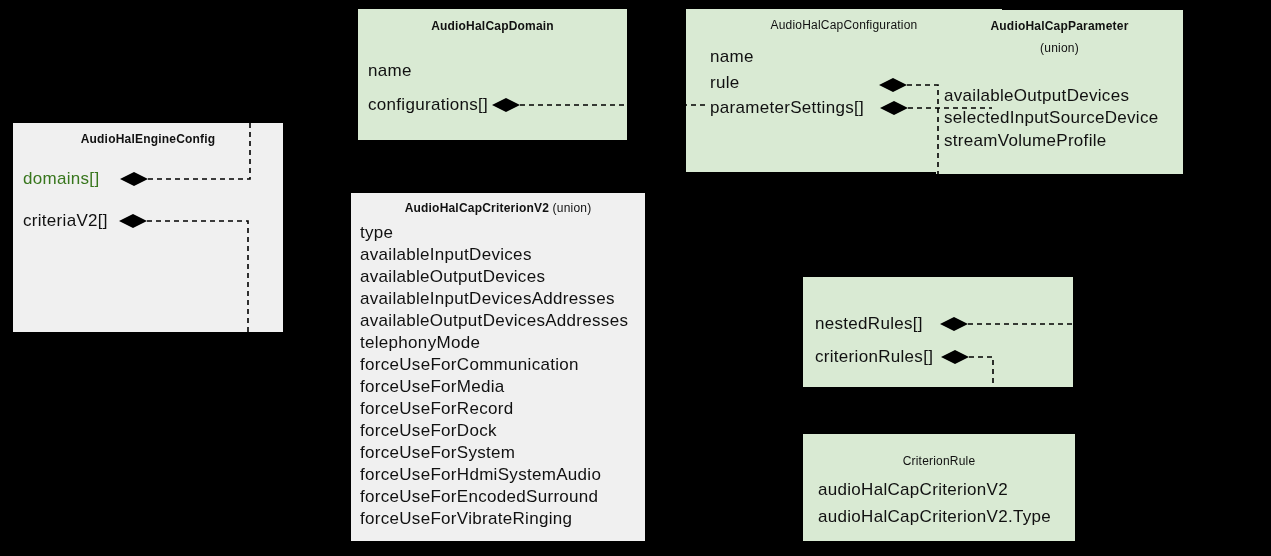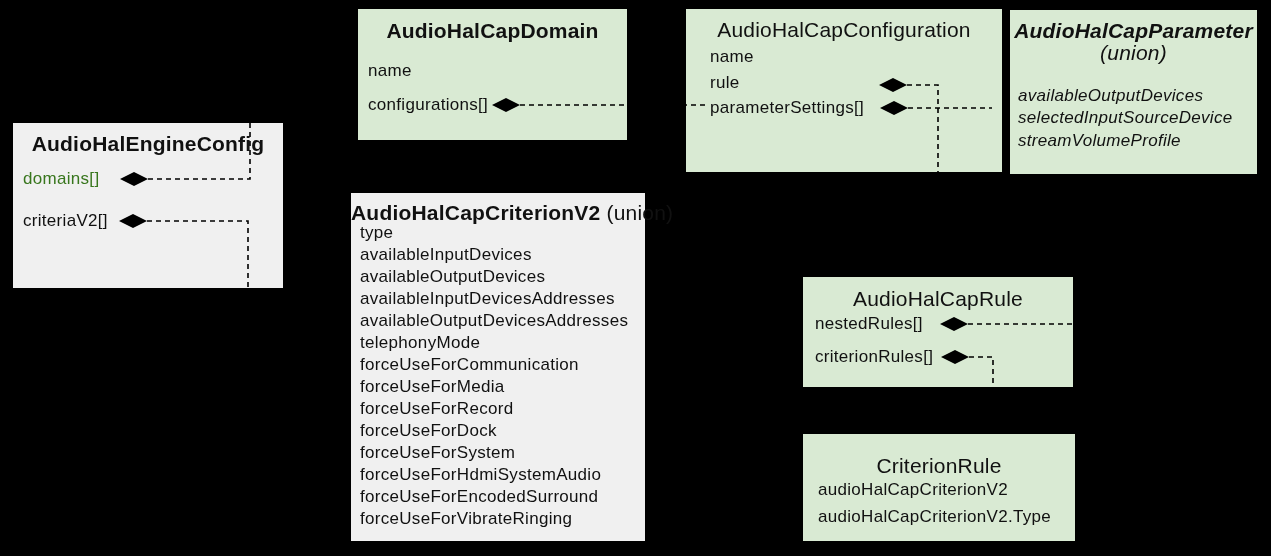--- a/index.html
+++ b/index.html
@@ -20,7 +20,7 @@
   .box.gray{background:var(--box-gray);}
   .title{
     position:absolute;left:0;width:100%;text-align:center;
-    font-size:21px;color:var(--text);white-space:nowrap;letter-spacing:0.2px;
+    font-size:12px;color:var(--text);white-space:nowrap;letter-spacing:0.2px;
   }
   .title.bold{font-weight:bold;}
   .title .normal{font-weight:normal;}

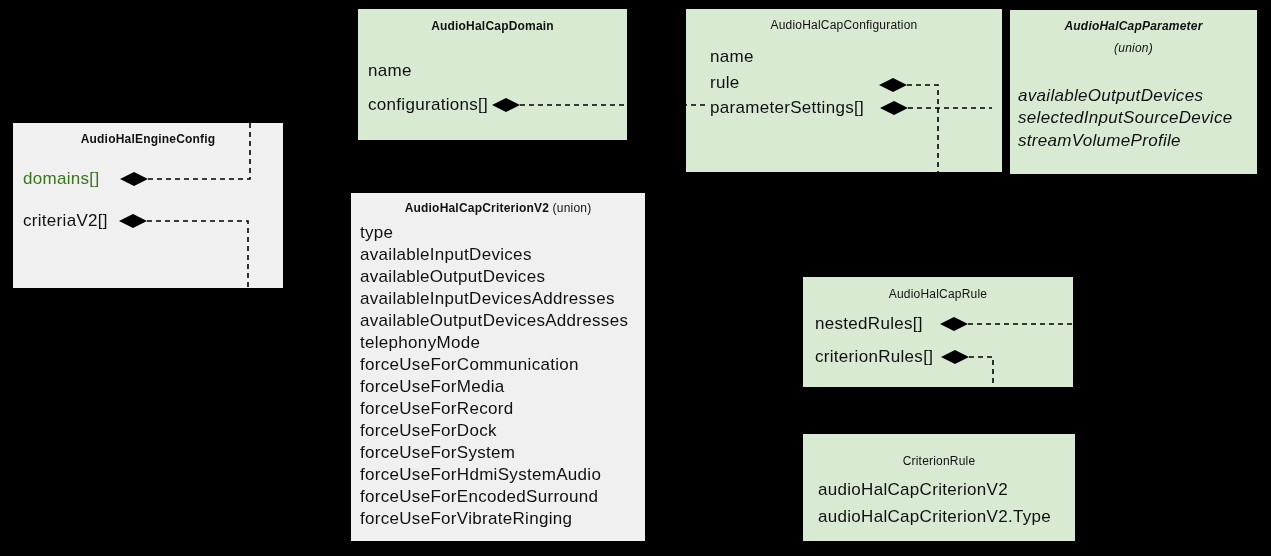--- a/index.html
+++ b/index.html
@@ -33,7 +33,7 @@
   #engine-config    {left:13px;  top:123px; width:270px; height:165px;padding-left:32px;}
   #cap-domain       {left:358px; top:9px;   width:269px; height:131px;}
   #cap-configuration{left:686px; top:9px;   width:316px; height:163px;}
-  #cap-parameter    {left:1010px; top:10px;  width:247px; height:164px;font-style:italic;}
+  #cap-parameter    {left:936px; top:10px;  width:247px; height:164px;}
   #criterion-v2     {left:351px; top:193px; width:294px; height:348px;}
   #cap-rule         {left:803px; top:277px; width:270px; height:110px;}
   #criterion-rule   {left:803px; top:434px; width:272px; height:107px;}

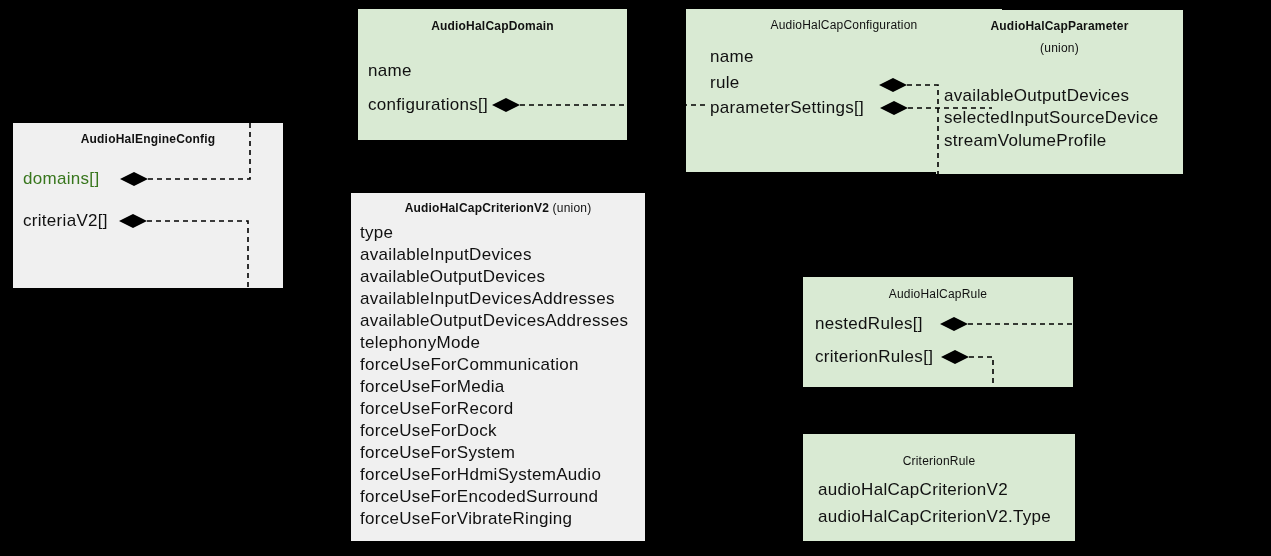--- a/index.html
+++ b/index.html
@@ -30,7 +30,7 @@
   }
   .row.accent{color:var(--accent-green);}
   
-  #engine-config    {left:13px;  top:123px; width:270px; height:165px;padding-left:32px;}
+  #engine-config    {left:13px;  top:123px; width:270px; height:209px;padding-left:32px;}
   #cap-domain       {left:358px; top:9px;   width:269px; height:131px;}
   #cap-configuration{left:686px; top:9px;   width:316px; height:163px;}
   #cap-parameter    {left:936px; top:10px;  width:247px; height:164px;}

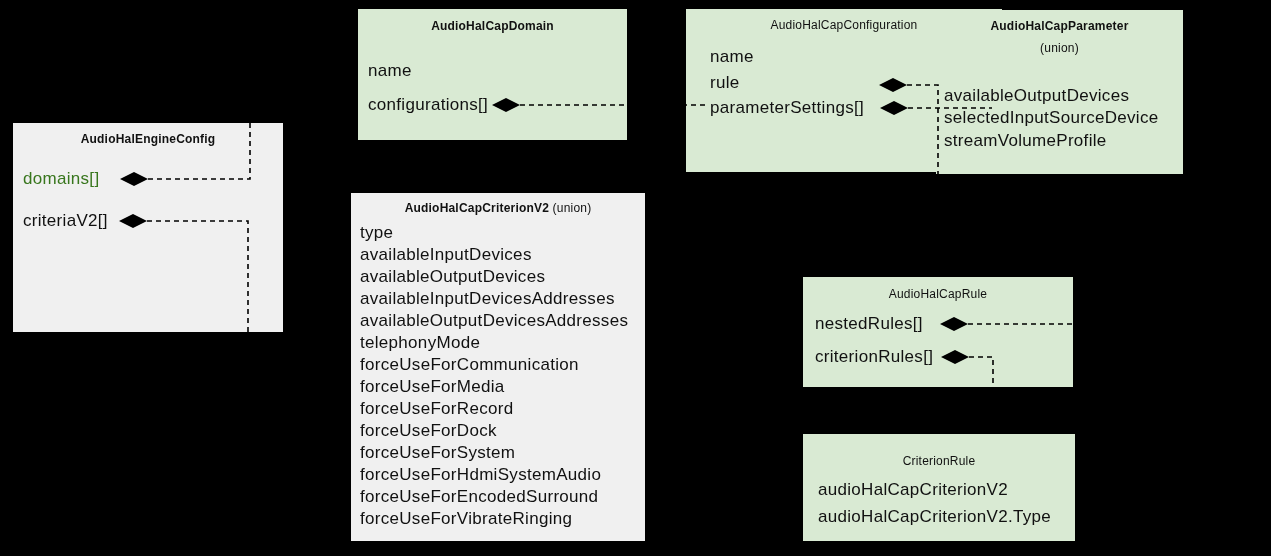--- a/index.html
+++ b/index.html
@@ -93,7 +93,6 @@
   </div>
 
   <div class="box green" id="cap-rule">
-    <div class="title" style="top:10px;">AudioHalCapRule</div>
     <div class="row" style="left:12px;top:36px;">nestedRules[]</div>
     <div class="row" style="left:12px;top:69px;">criterionRules[]</div>
   </div>

